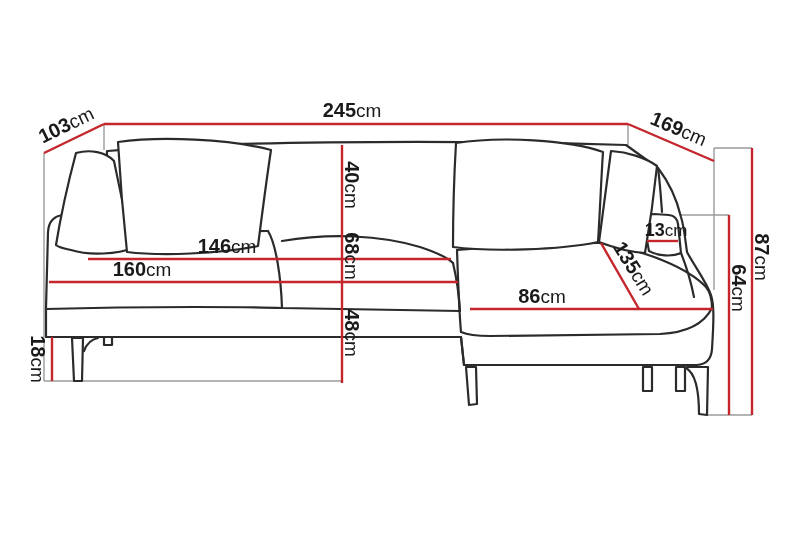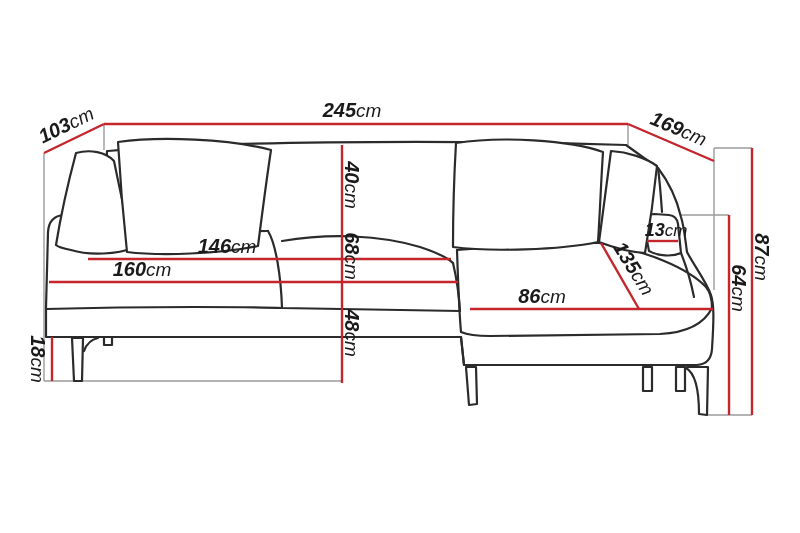--- a/index.html
+++ b/index.html
@@ -10,7 +10,7 @@
     --c-background:#ffffff;
   }
   html,body{margin:0;padding:0;background:var(--c-background);}
-  .stage{width:800px;height:533px;position:relative;background:var(--c-background);overflow:hidden;font-style:italic;}
+  .stage{width:800px;height:533px;position:relative;background:var(--c-background);overflow:hidden;}
   svg{display:block;}
   .sofa{fill:none;stroke:var(--c-sofa-outline);stroke-width:2.2;stroke-linejoin:round;stroke-linecap:round;}
   .sofa-fill{fill:#ffffff;stroke:var(--c-sofa-outline);stroke-width:2.2;stroke-linejoin:round;stroke-linecap:round;}

